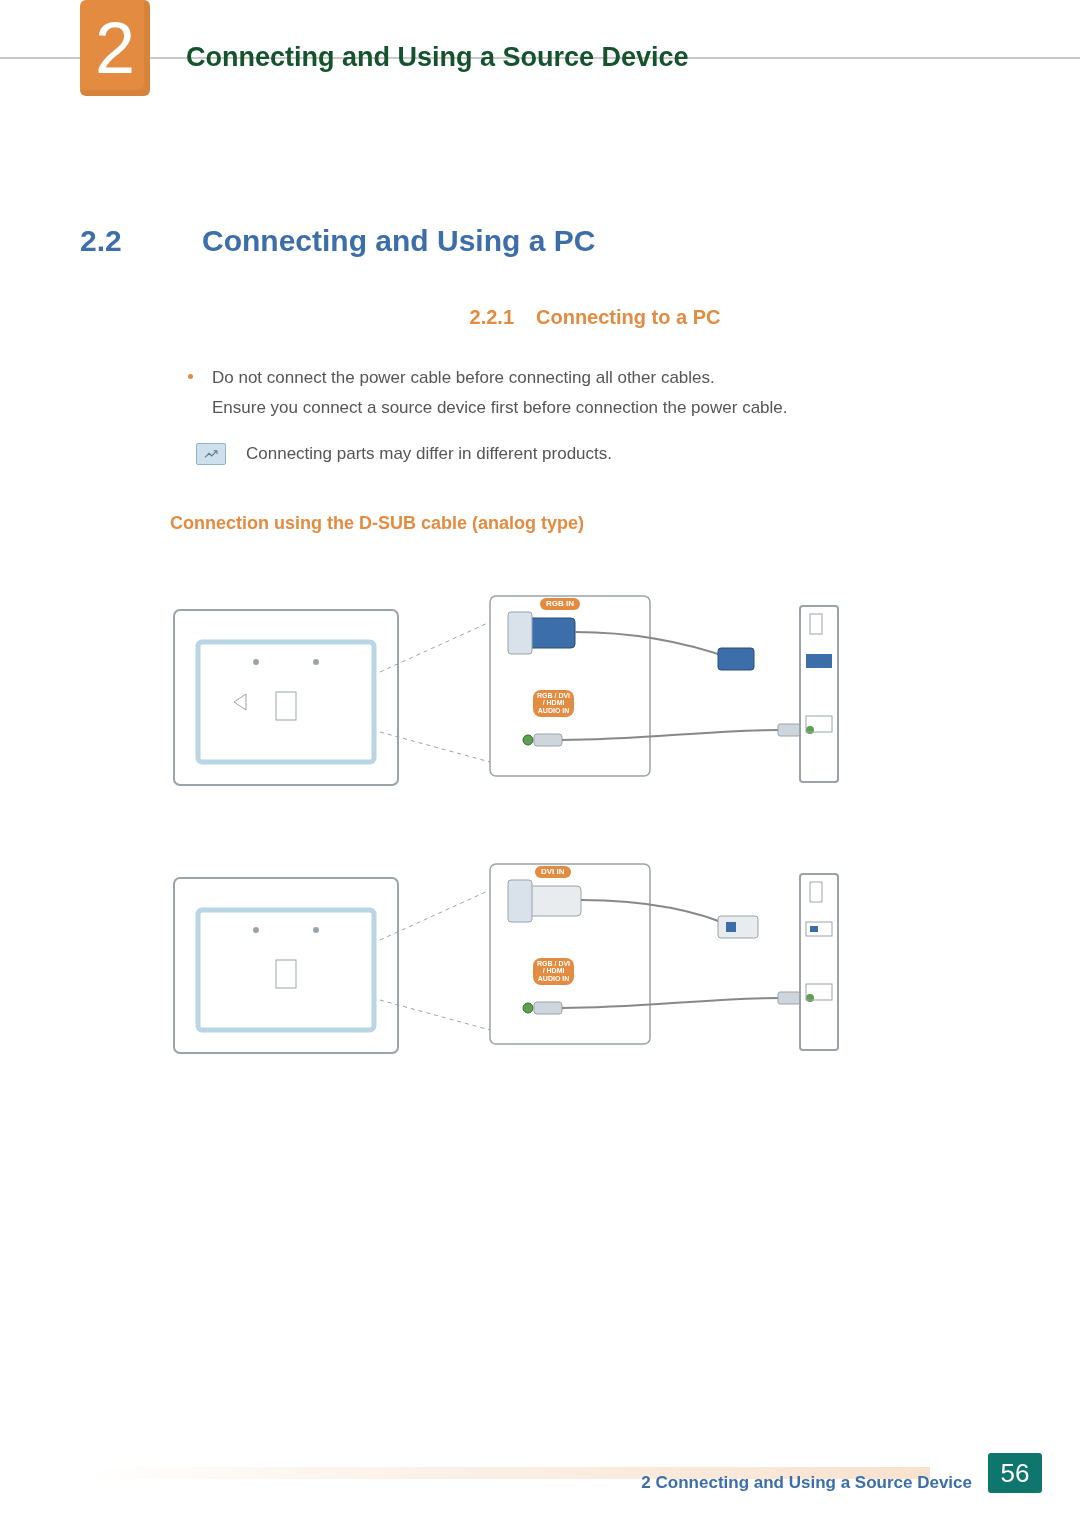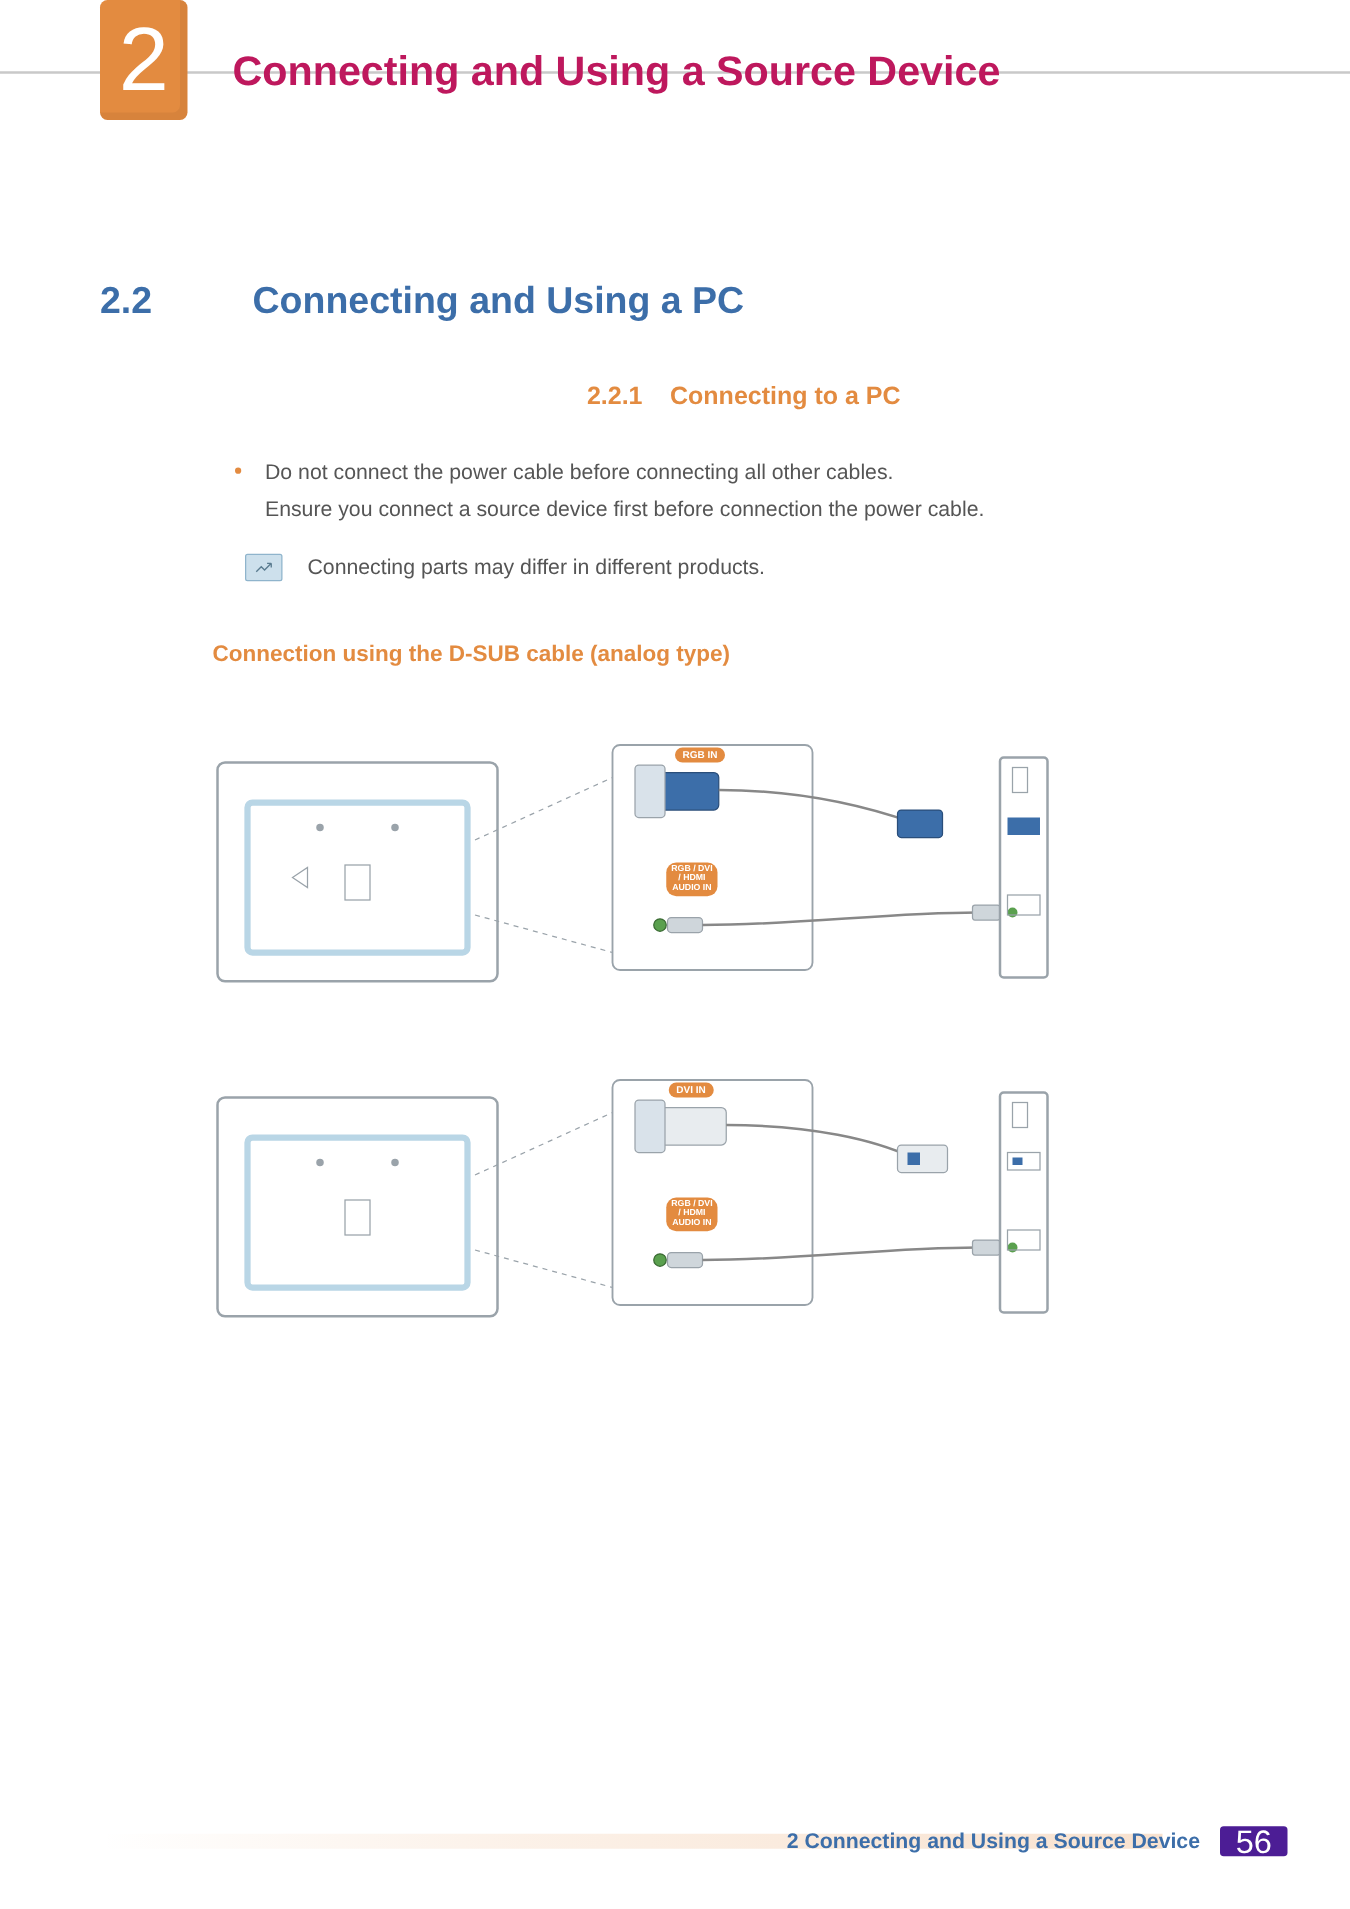--- a/index.html
+++ b/index.html
@@ -16,7 +16,7 @@
     margin-top: -18px; z-index: 2; box-shadow: inset -6px -6px 0 rgba(0,0,0,0.05);
   }
   .chapter-badge span { color: #fff; font-size: 72px; font-weight: 400; line-height: 1; }
-  .chapter-title { position: relative; z-index: 2; font-size: 33px; color: #be185d; font-weight: 600; margin-left: 36px; }
+  .chapter-title { position: relative; z-index: 2; font-size: 27px; color: #14532d; font-weight: 600; margin-left: 36px; }
 
   
   .section-row { display: flex; align-items: baseline; margin-top: 132px; gap: 32px; }

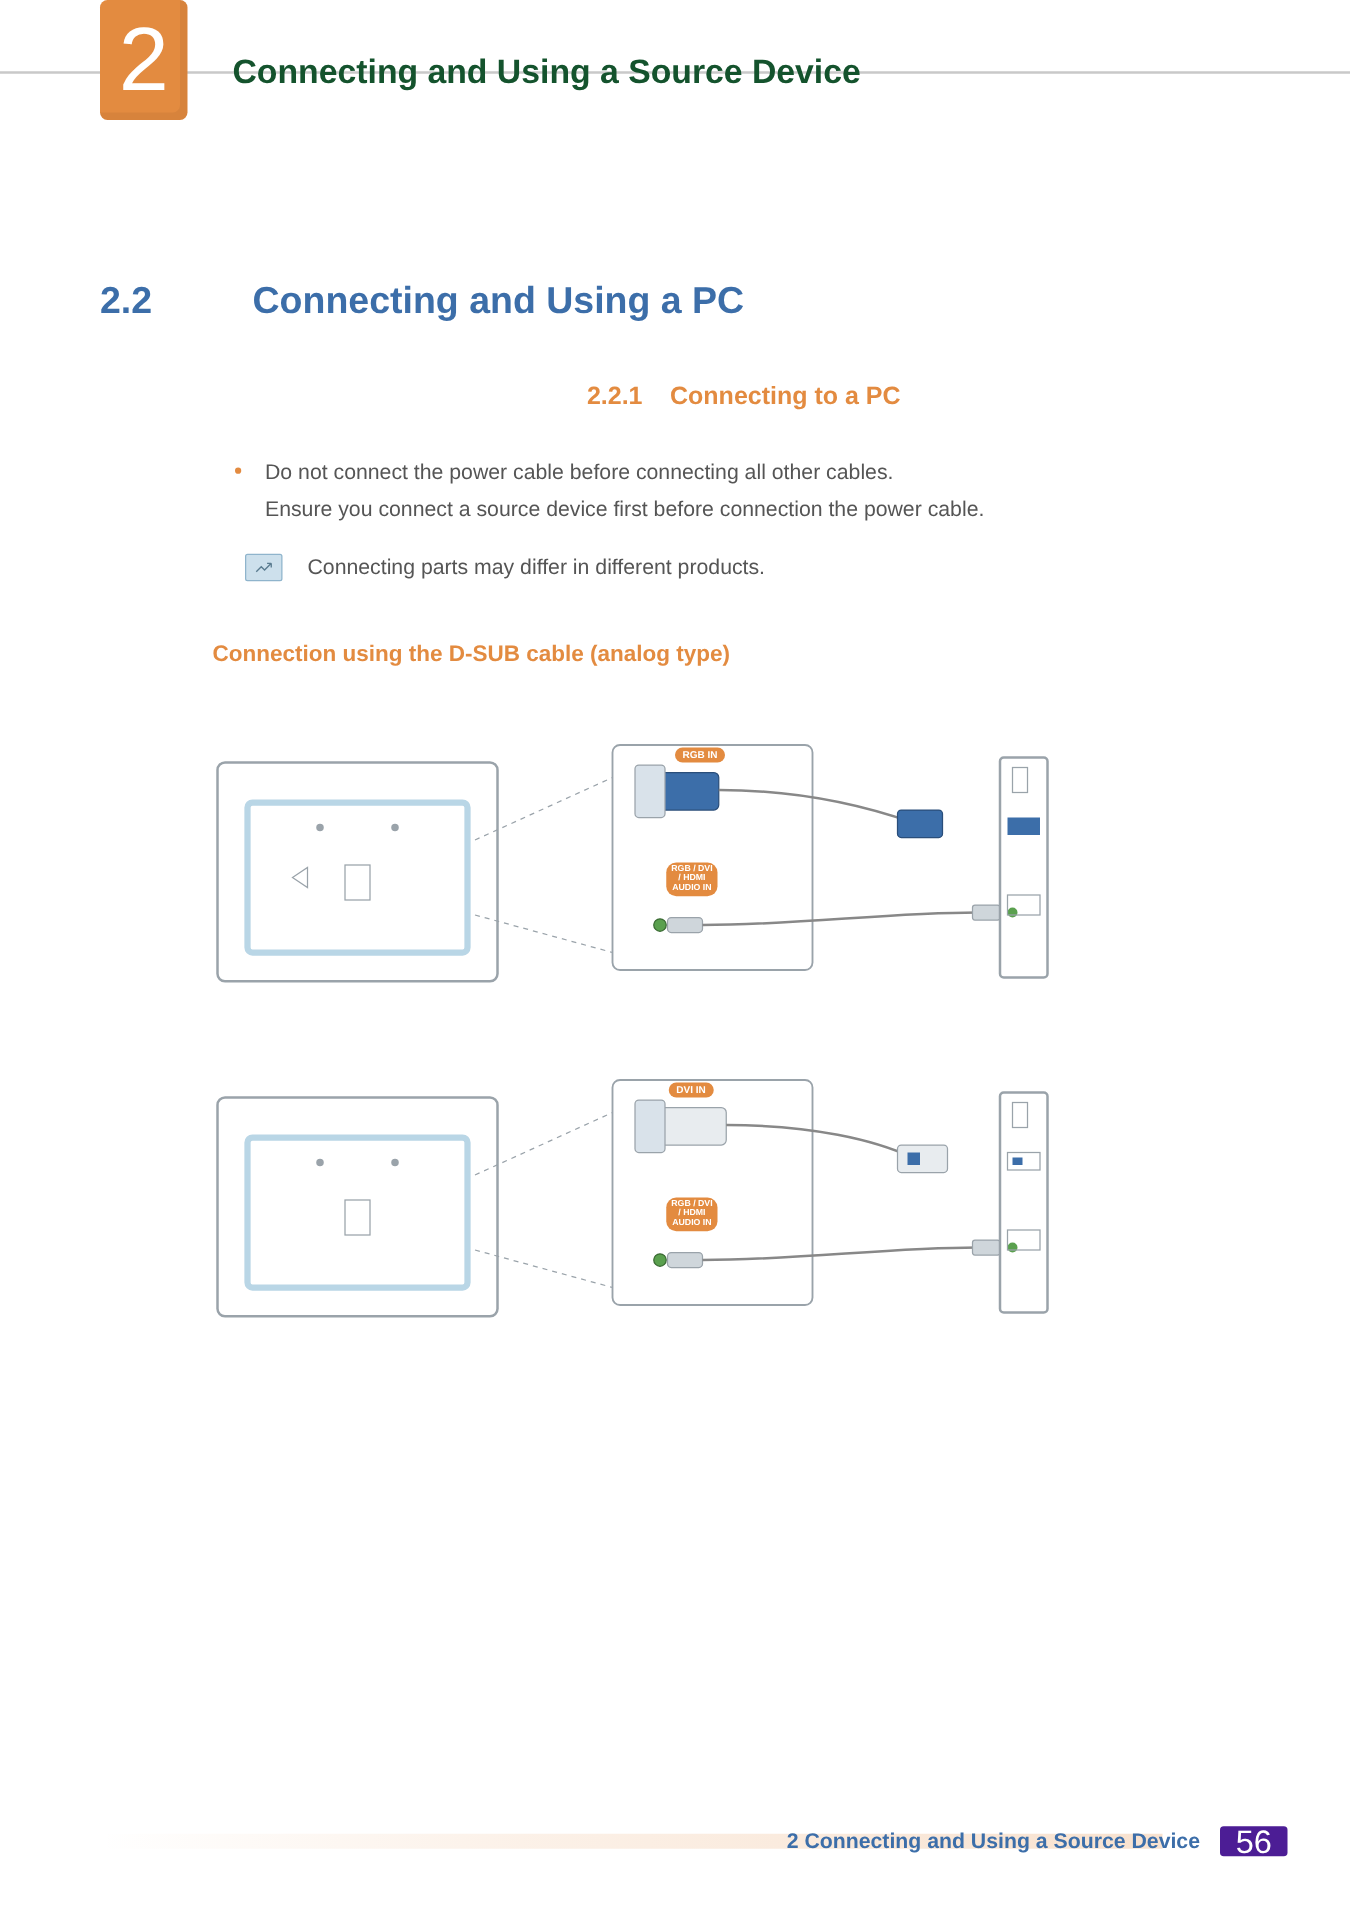--- a/index.html
+++ b/index.html
@@ -60,8 +60,8 @@
   
   .footer {
     position: absolute; left: 0; right: 0; bottom: 34px; height: 40px;
-    display: flex; align-items: center; justify-content: flex-end;
-    padding-right: 50px;
+    display: flex; align-items: flex-end; justify-content: flex-end;
+    padding-right: 38px;
   }
   .footer-gradient {
     position: absolute; left: 80px; right: 150px; top: 50%; height: 12px;

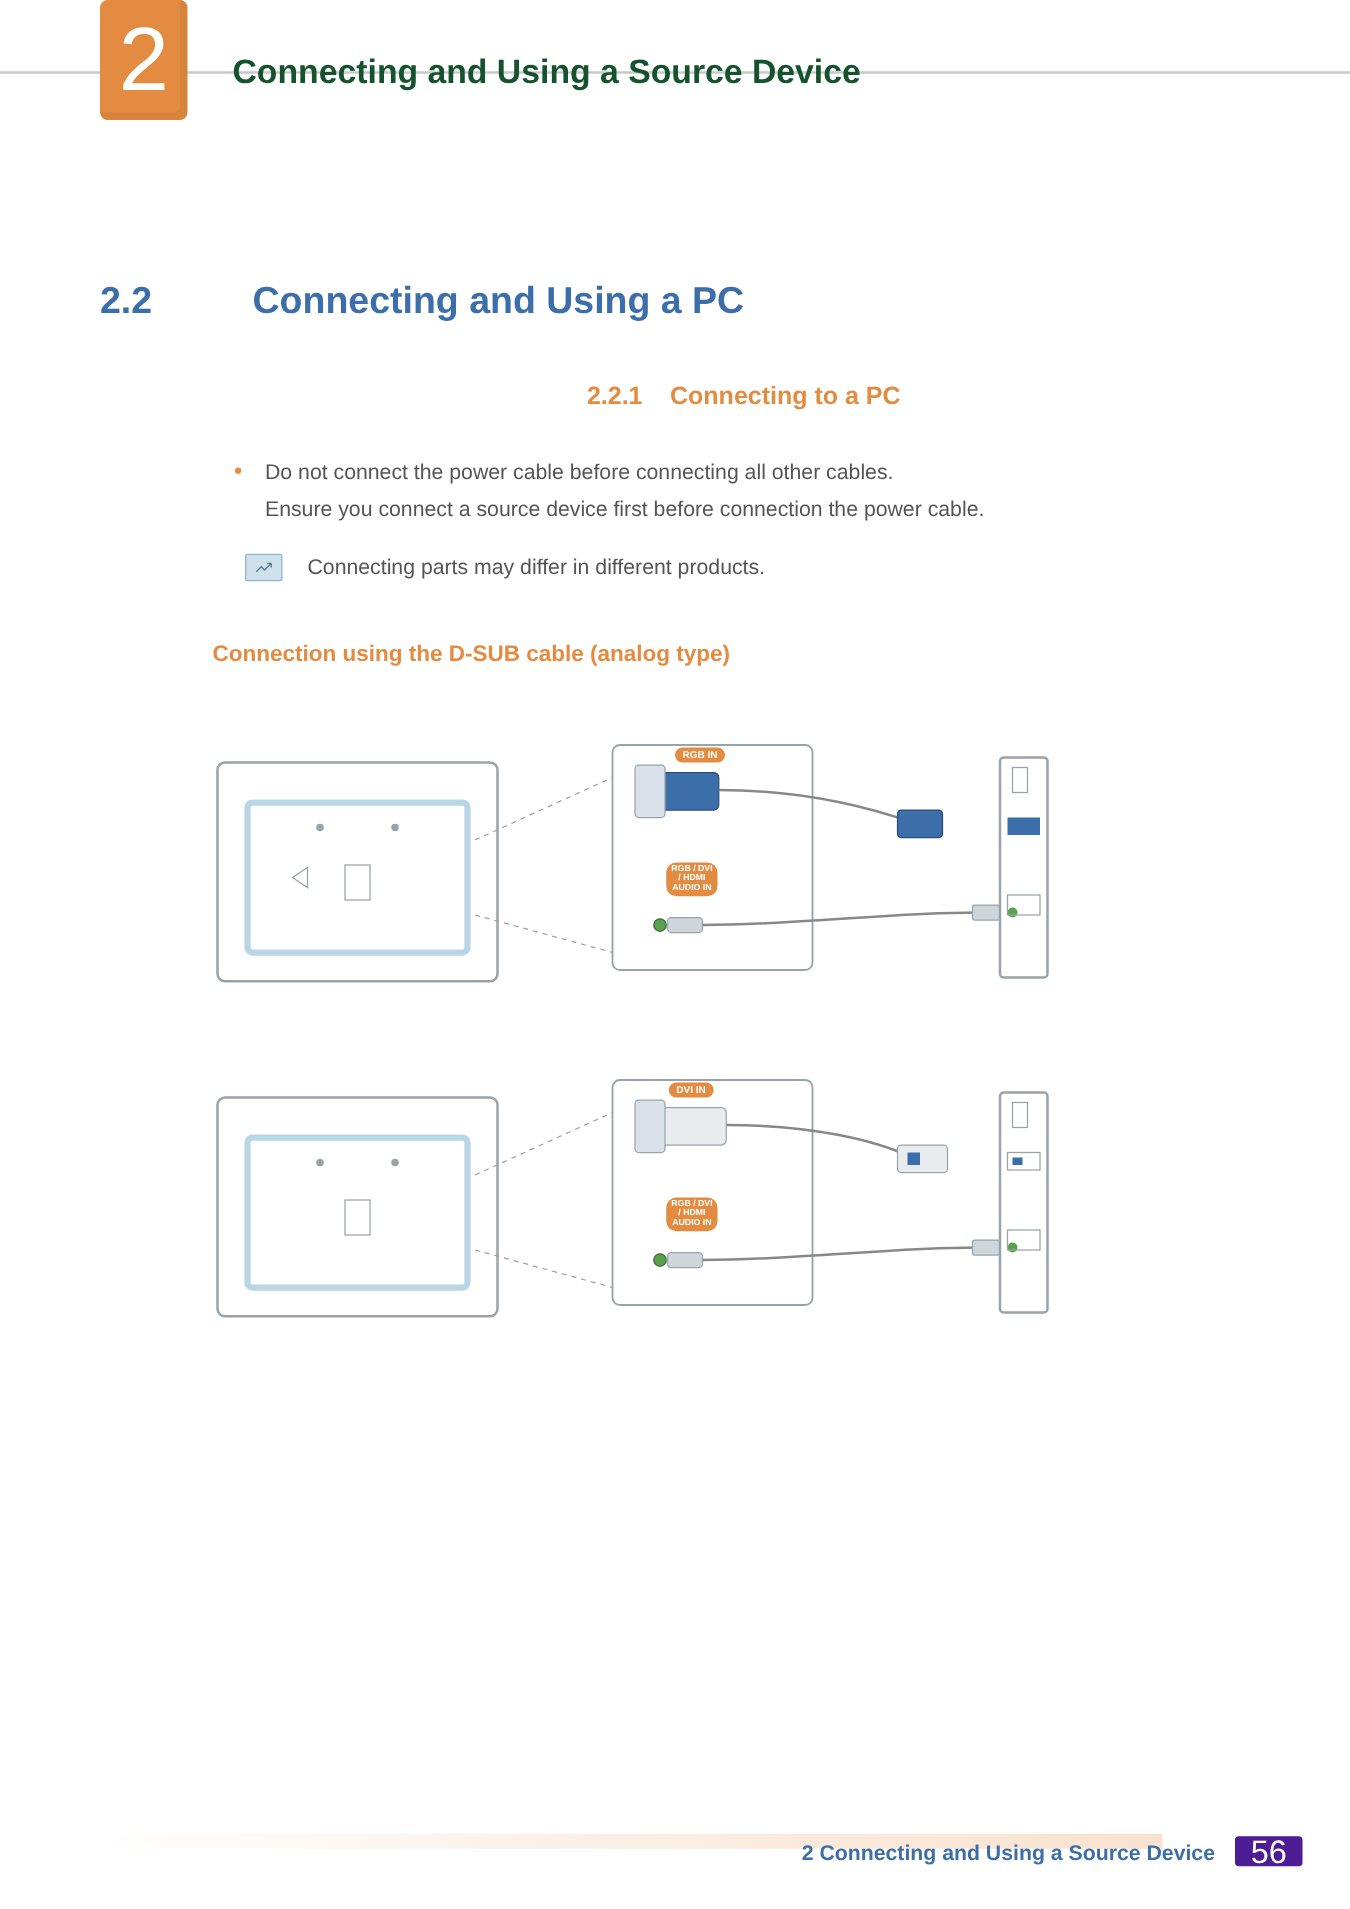--- a/index.html
+++ b/index.html
@@ -70,8 +70,8 @@
   }
   .footer-text { position: relative; font-size: 17px; color: #3c6ea9; font-weight: 600; margin-right: 16px; }
   .page-number-box {
-    position: relative; background: #4c1d95; color: #fff; font-size: 26px;
-    font-weight: 400; width: 54px; height: 24px; display: inline-flex;
+    position: relative; background: #0f766e; color: #fff; font-size: 26px;
+    font-weight: 400; width: 54px; height: 40px; display: inline-flex;
     align-items: center; justify-content: center; border-radius: 3px;
   }
 </style>

